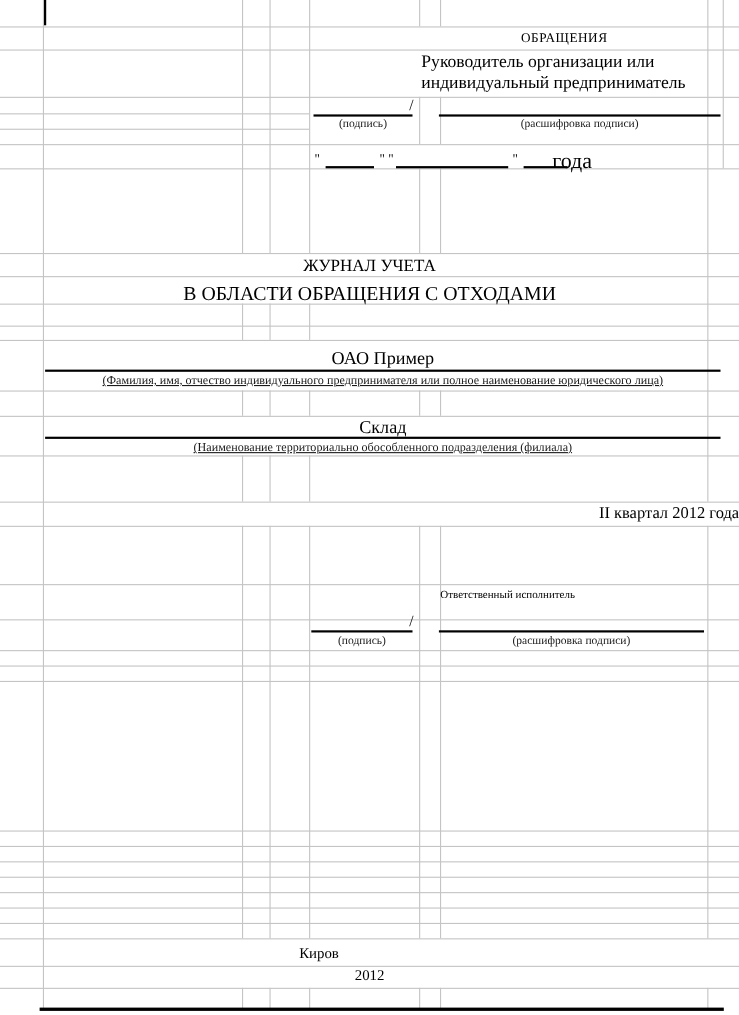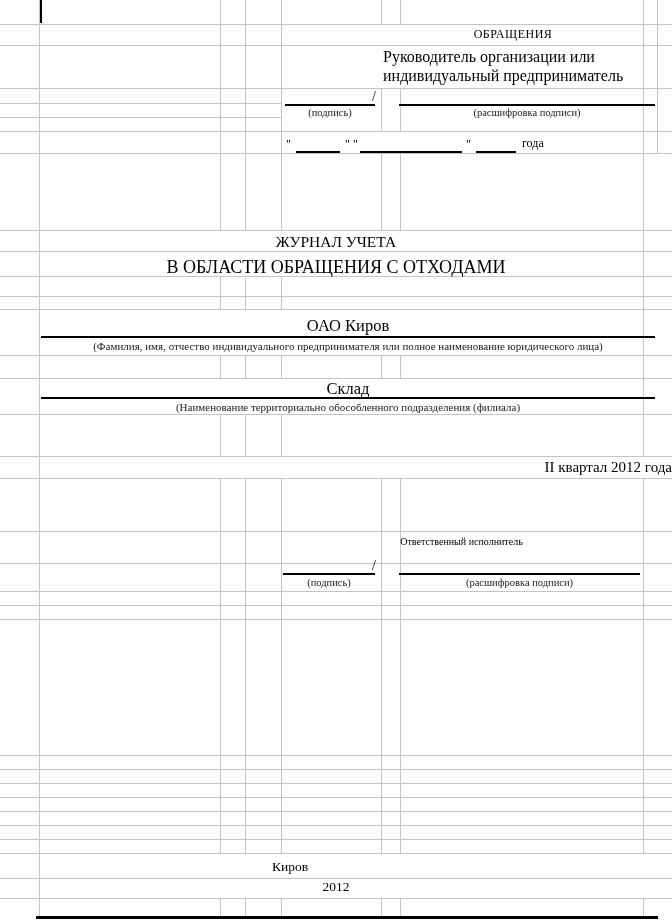--- a/index.html
+++ b/index.html
@@ -112,7 +112,7 @@
     <div class="bl" style="left:360px;top:151px;width:102px;height:1.5px;"></div>
     <div class="t" style="left:466px;top:137px;font-size:12px;">"</div>
     <div class="bl" style="left:476px;top:151px;width:40px;height:1.5px;"></div>
-    <div class="t" style="left:522px;top:136px;font-size:12px;">года</div>
+    <div class="t" style="left:502px;top:136px;font-size:20px;">года</div>
   </div>
 
   <div class="t ctr" style="left:0;top:233px;width:672px;font-size:15.5px;">ЖУРНАЛ УЧЕТА</div>

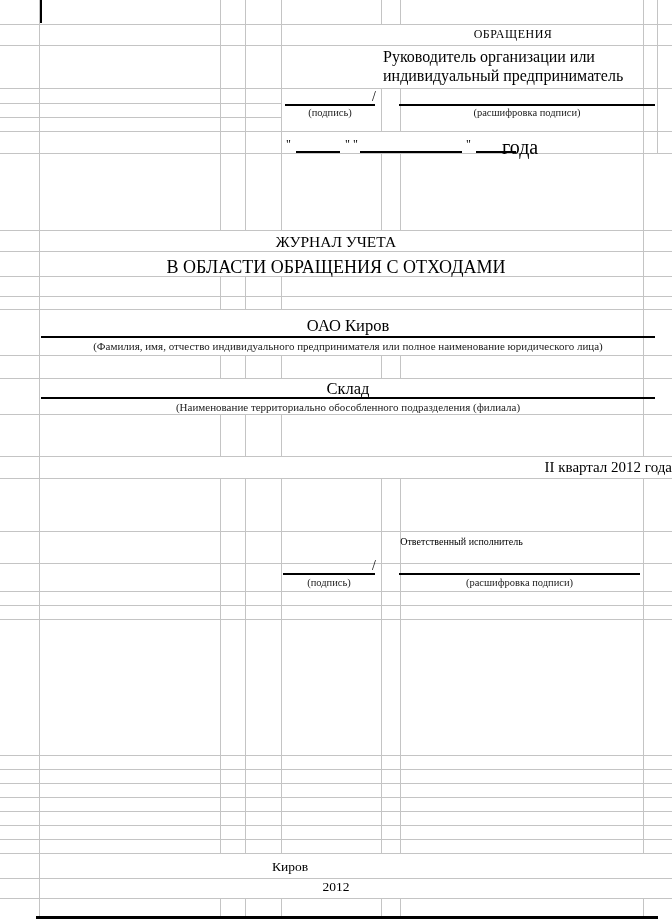--- a/index.html
+++ b/index.html
@@ -118,7 +118,7 @@
   <div class="t ctr" style="left:0;top:233px;width:672px;font-size:15.5px;">ЖУРНАЛ УЧЕТА</div>
   <div class="t ctr" style="left:0;top:257px;width:672px;font-size:18px;">В ОБЛАСТИ ОБРАЩЕНИЯ С ОТХОДАМИ</div>
 
-  <div class="t ctr" style="left:41px;top:316px;width:614px;font-size:16.5px;">ОАО Киров</div>
+  <div class="t ctr" style="left:41px;top:316px;width:614px;font-size:16.5px;">ОАО Пример</div>
   <div class="bl" style="left:41px;top:336px;width:614px;height:1.5px;"></div>
   <div class="t ctr smallcap" style="left:41px;top:340px;width:614px;">(Фамилия, имя, отчество индивидуального предпринимателя или полное наименование юридического лица)</div>
 

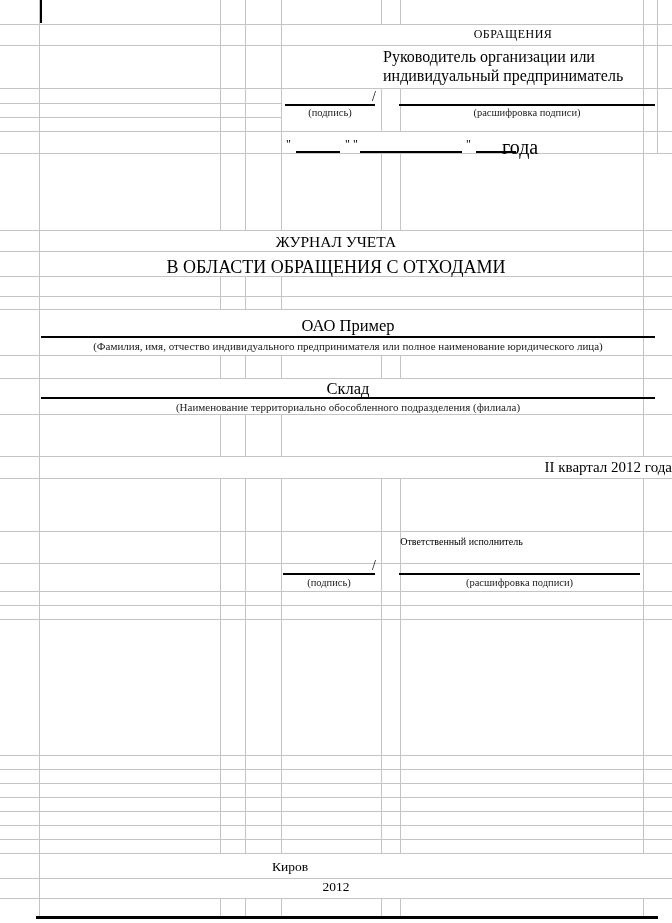--- a/index.html
+++ b/index.html
@@ -16,7 +16,7 @@
   .gl{position:absolute;background:#c4c4c4;}
   .bl{position:absolute;background:#000;}
   .cap{font-size:10.5px;color:#1a1a1a;}
-  .smallcap{font-size:11px;color:#1a1a1a;}
+  .smallcap{font-size:11px;color:#1a1a1a;text-decoration:underline;}
 </style>
 </head>
 <body>

